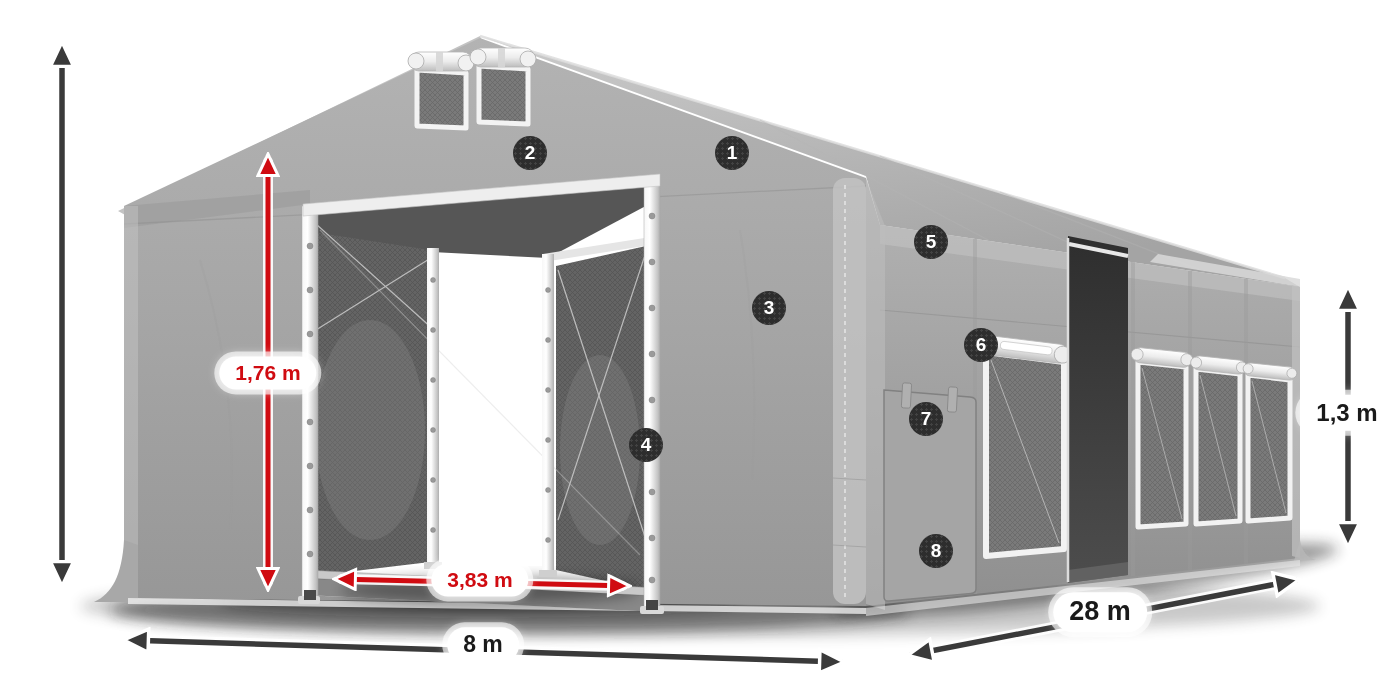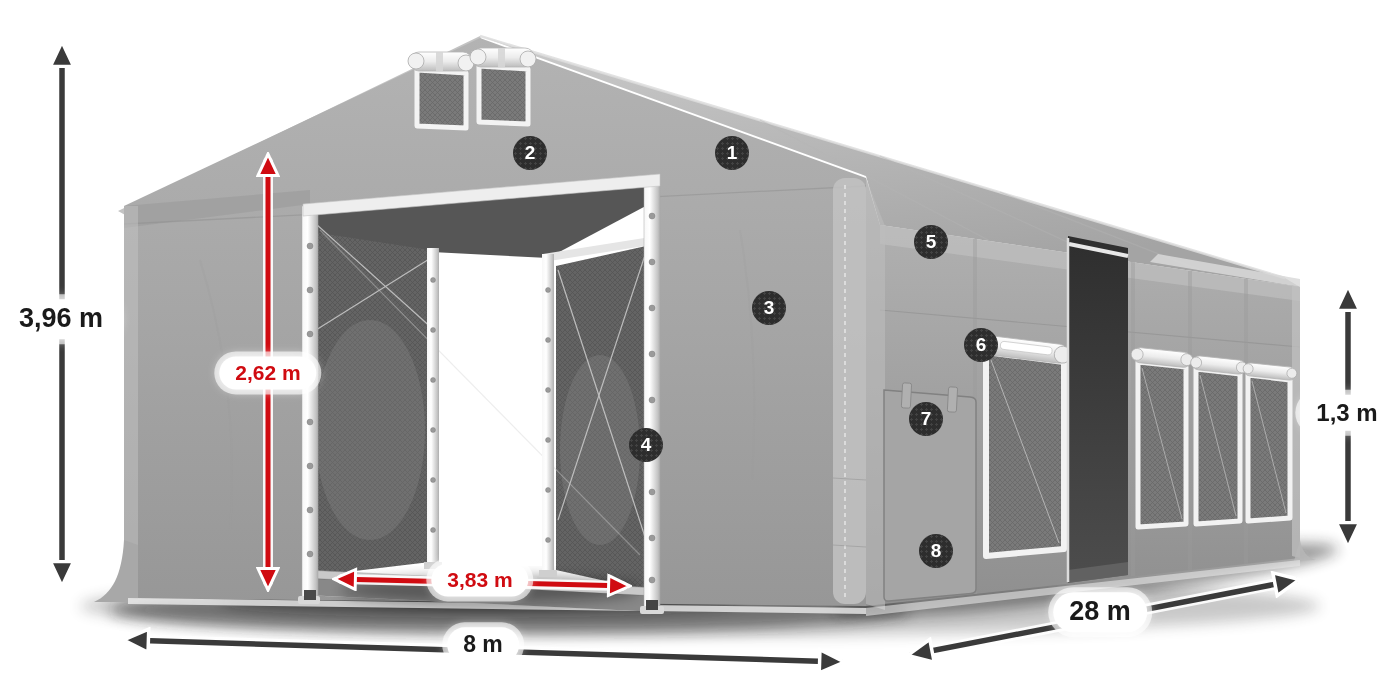--- a/index.html
+++ b/index.html
@@ -292,7 +292,6 @@
   </g>
 </svg>
 
-<div class="pill" style="left:61px;top:319px;font-size:27px;">3,96 m</div>
 <div class="pill red" style="left:268px;top:373px;font-size:21px;">2,62 m</div>
 <div class="pill red" style="left:480px;top:580px;font-size:21px;">3,83 m</div>
 <div class="pill" style="left:483px;top:645px;font-size:23px;">8 m</div>

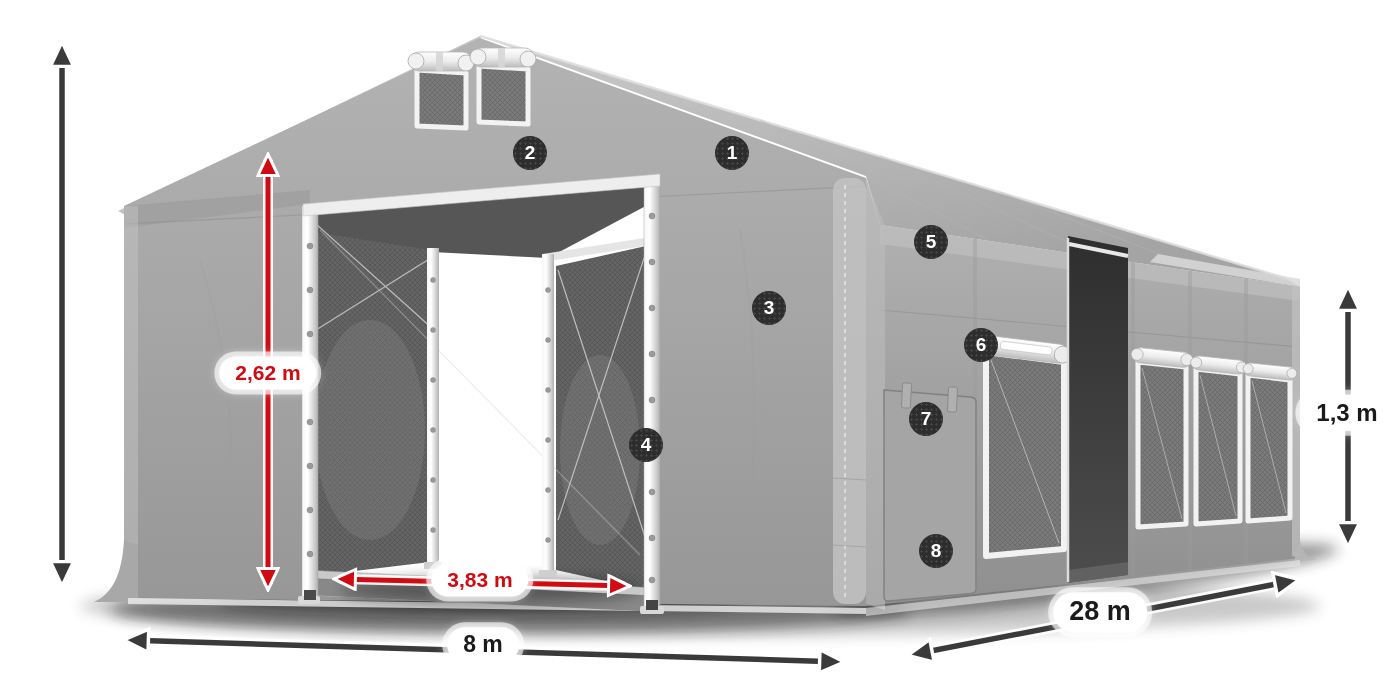--- a/index.html
+++ b/index.html
@@ -292,7 +292,7 @@
   </g>
 </svg>
 
-<div class="pill red" style="left:268px;top:373px;font-size:21px;">2,62 m</div>
+<div class="pill red" style="left:268px;top:373px;font-size:21px;">1,76 m</div>
 <div class="pill red" style="left:480px;top:580px;font-size:21px;">3,83 m</div>
 <div class="pill" style="left:483px;top:645px;font-size:23px;">8 m</div>
 <div class="pill" style="left:1100px;top:612px;font-size:27px;">28 m</div>

